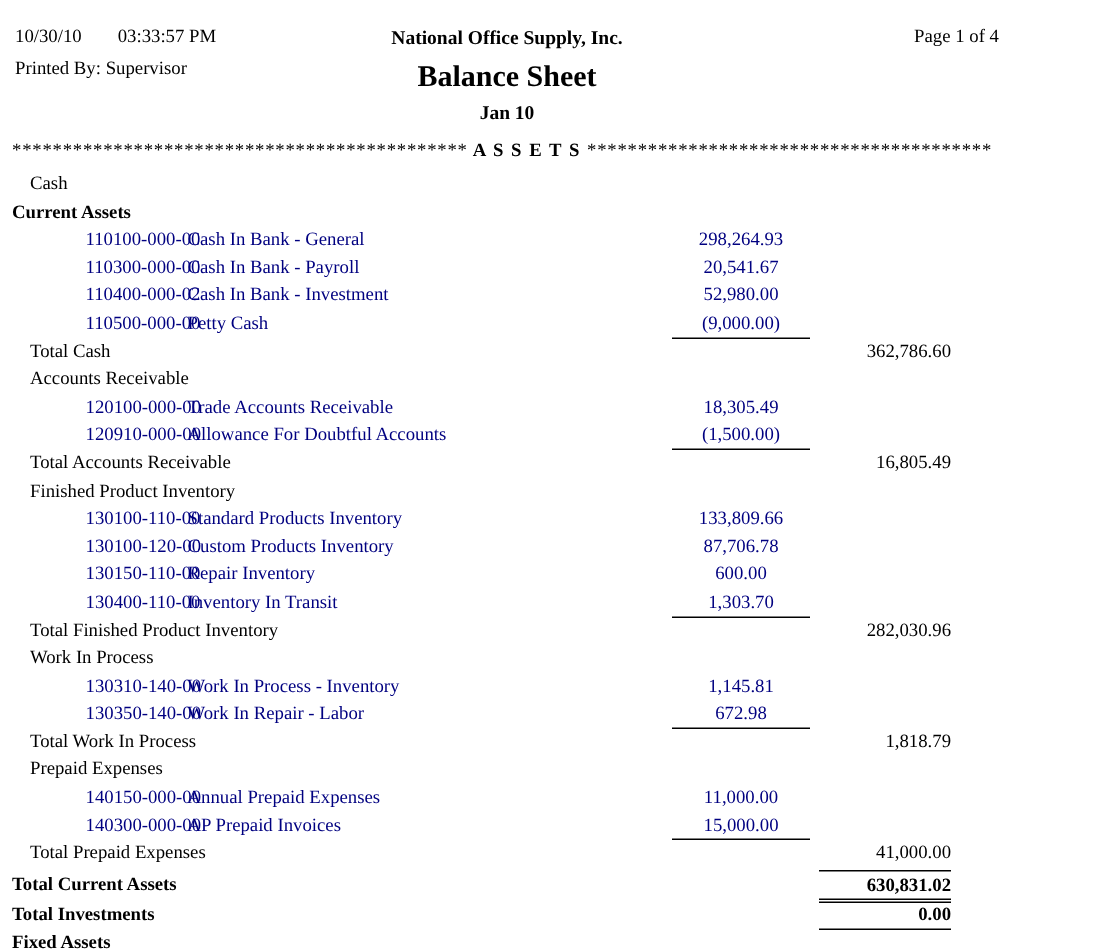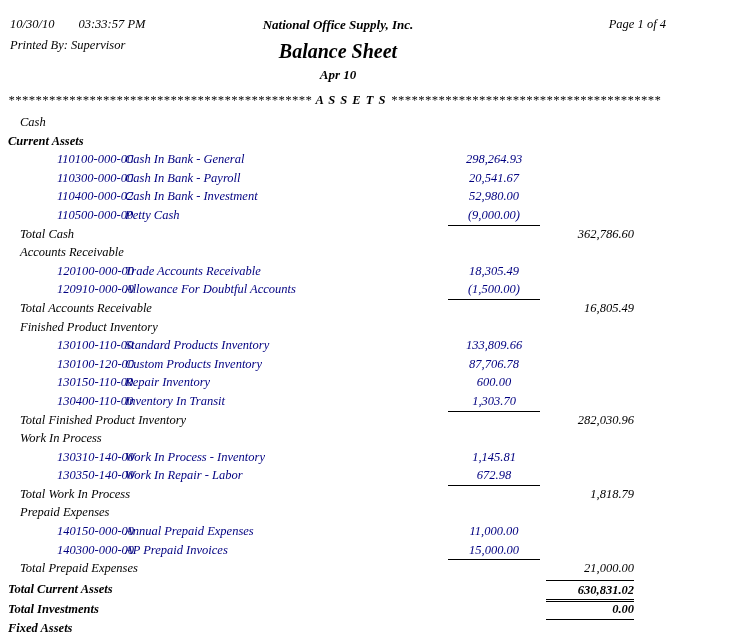--- a/index.html
+++ b/index.html
@@ -12,7 +12,6 @@
     font-size:12.5px;
     color:var(--text-color,#000000);
     overflow:hidden;
-    font-style:italic;
   }
   
   .hdr-left { position:absolute; left:10px; top:17px; }

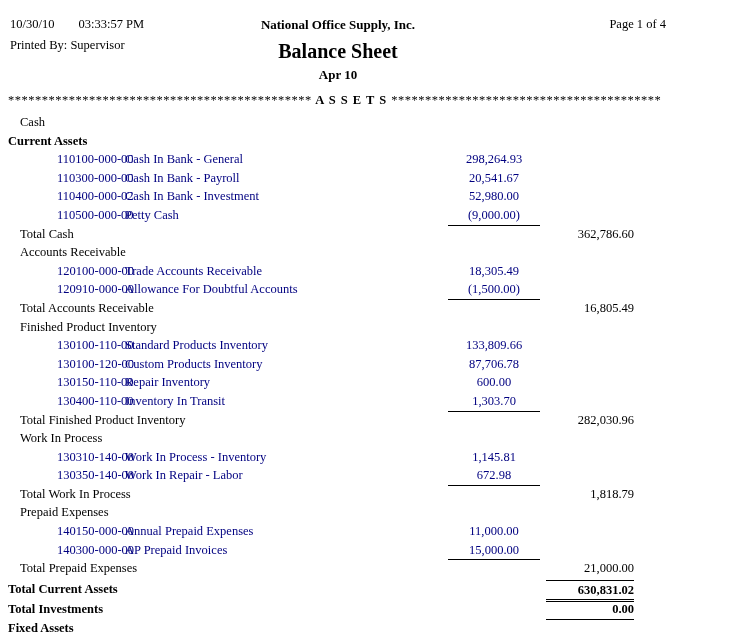--- a/index.html
+++ b/index.html
@@ -62,7 +62,7 @@
   <div class="hdr-center">
     <div class="company">National Office Supply, Inc.</div>
     <div class="title">Balance Sheet</div>
-    <div class="period">Apr 10</div>
+    <div class="period">Jan 10</div>
   </div>
 
   <div class="hdr-page">Page 1 of  4</div>

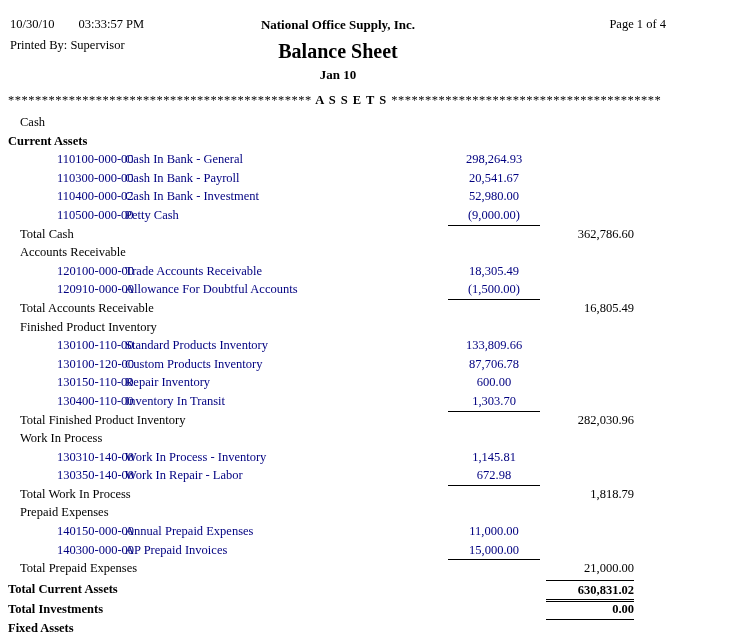--- a/index.html
+++ b/index.html
@@ -176,7 +176,7 @@
       </div>
       <div class="row total">
         <span class="label total-label">Total Prepaid Expenses</span>
-        <span class="tamt">21,000.00</span>
+        <span class="tamt">41,000.00</span>
       </div>
       <div class="row grand">
         <span class="label grand-label">Total Current Assets</span>

